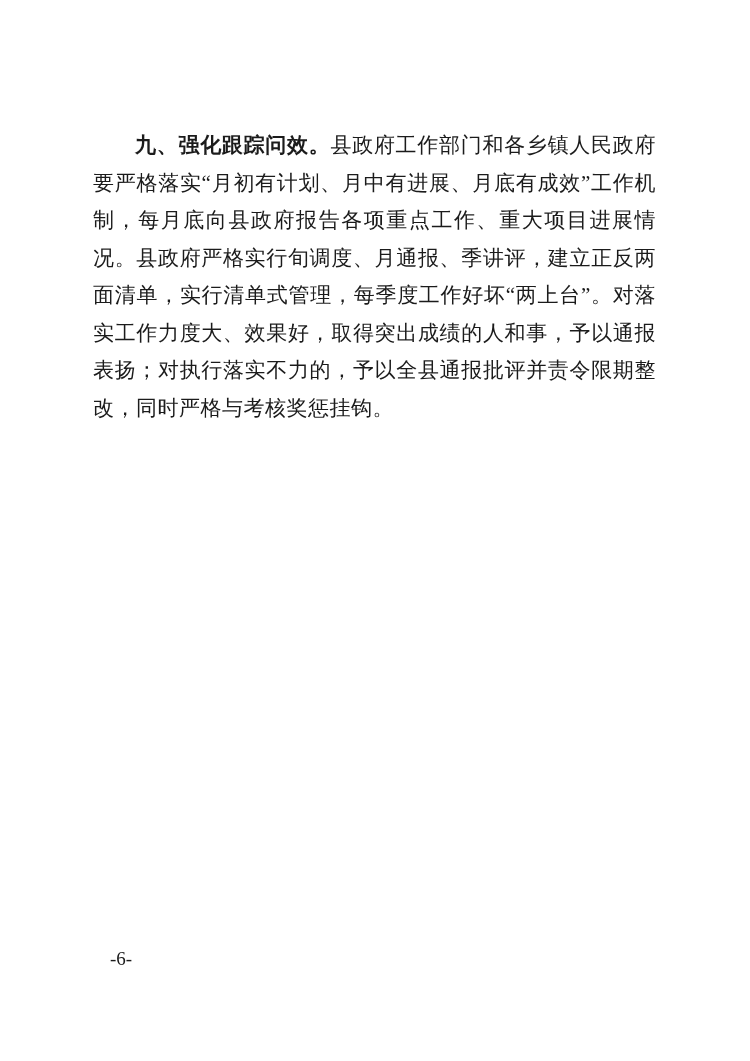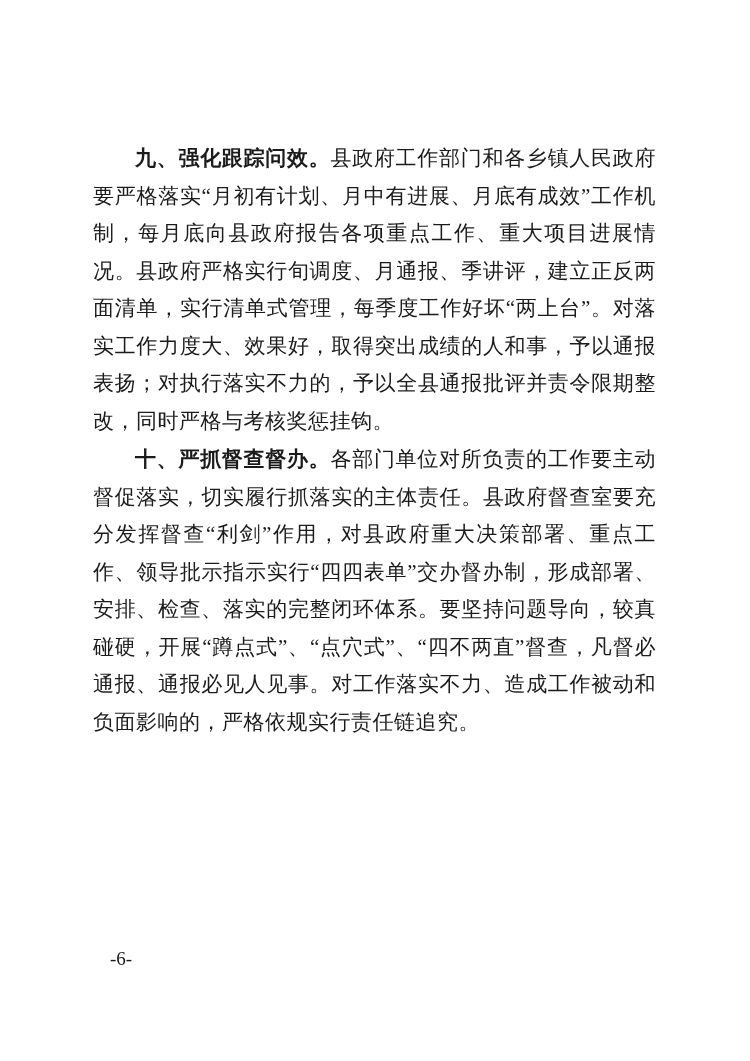--- a/index.html
+++ b/index.html
@@ -19,7 +19,7 @@
   .text-block {
     position: absolute;
     left: 93px;
-    top: 139px;
+    top: 126px;
     width: 563px;
   }
   .para {

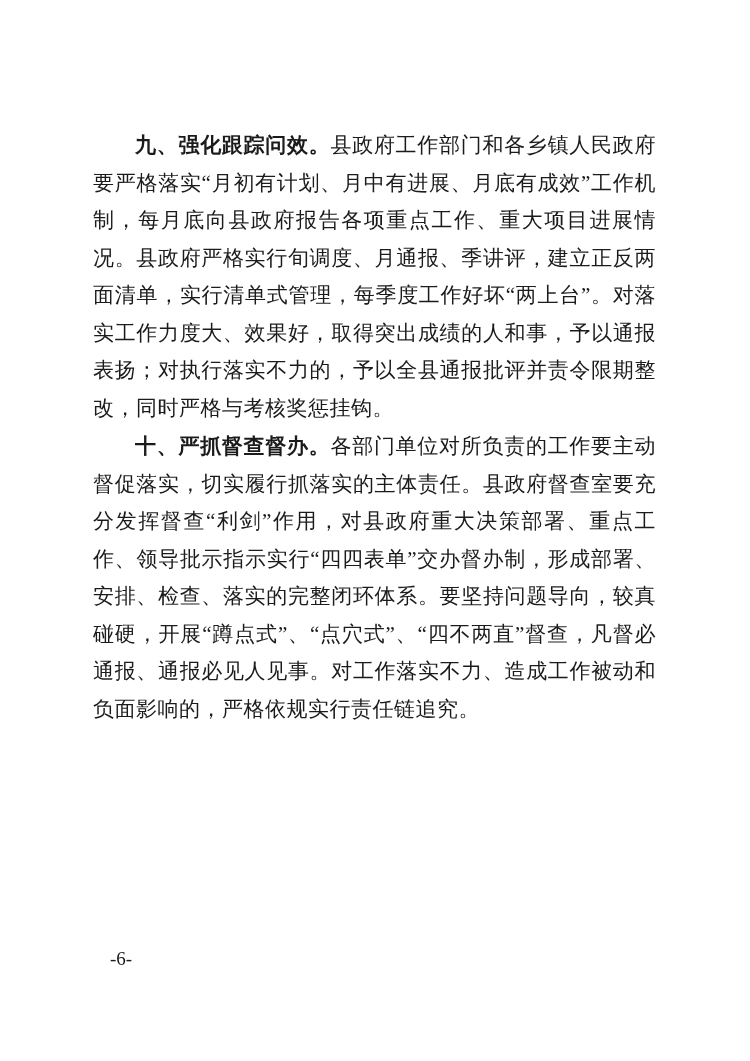--- a/index.html
+++ b/index.html
@@ -57,7 +57,6 @@
 
     <p class="para"><span class="heading">九、强化跟踪问效。</span><span class="body-text">县政府工作部门和各乡镇人民政府要严格落实“月初有计划、月中有进展、月底有成效”工作机制，每月底向县政府报告各项重点工作、重大项目进展情况。县政府严格实行旬调度、月通报、季讲评，建立正反两面清单，实行清单式管理，每季度工作好坏“两上台”。对落实工作力度大、效果好，取得突出成绩的人和事，予以通报表扬；对执行落实不力的，予以全县通报批评并责令限期整改，同时严格与考核奖惩挂钩。</span></p>
 
-    <p class="para"><span class="heading">十、严抓督查督办。</span><span class="body-text">各部门单位对所负责的工作要主动督促落实，切实履行抓落实的主体责任。县政府督查室要充分发挥督查“利剑”作用，对县政府重大决策部署、重点工作、领导批示指示实行“四四表单”交办督办制，形成部署、安排、检查、落实的完整闭环体系。要坚持问题导向，较真碰硬，开展“蹲点式”、“点穴式”、“四不两直”督查，凡督必通报、通报必见人见事。对工作落实不力、造成工作被动和负面影响的，严格依规实行责任链追究。</span></p>
 
   </div>
 

